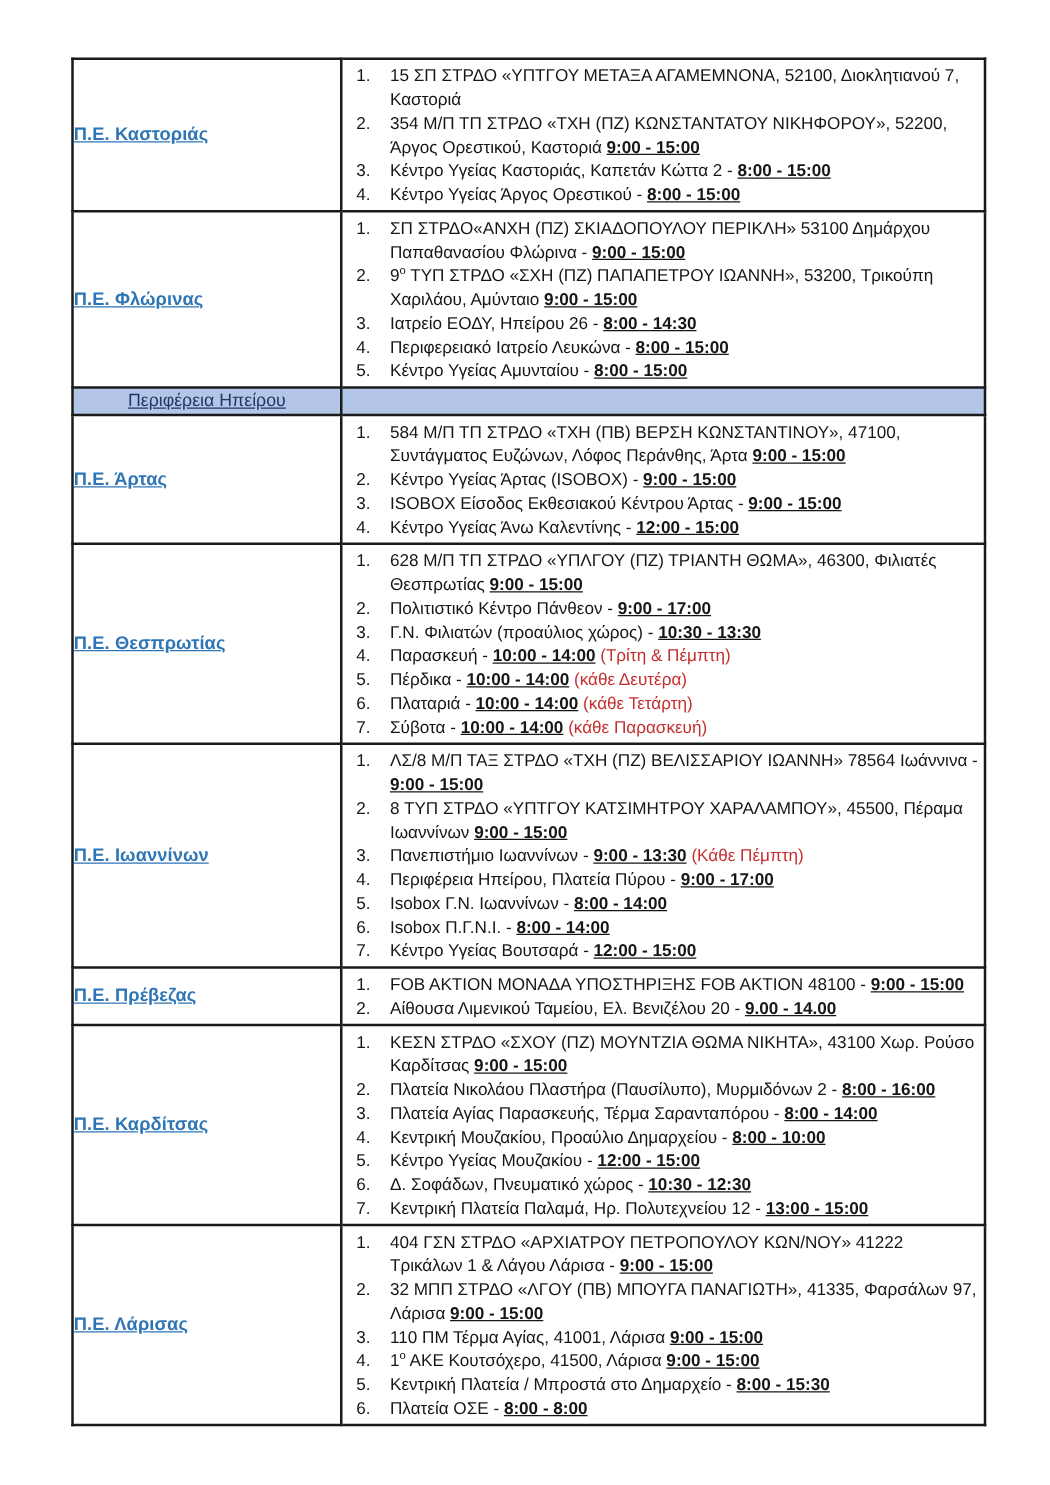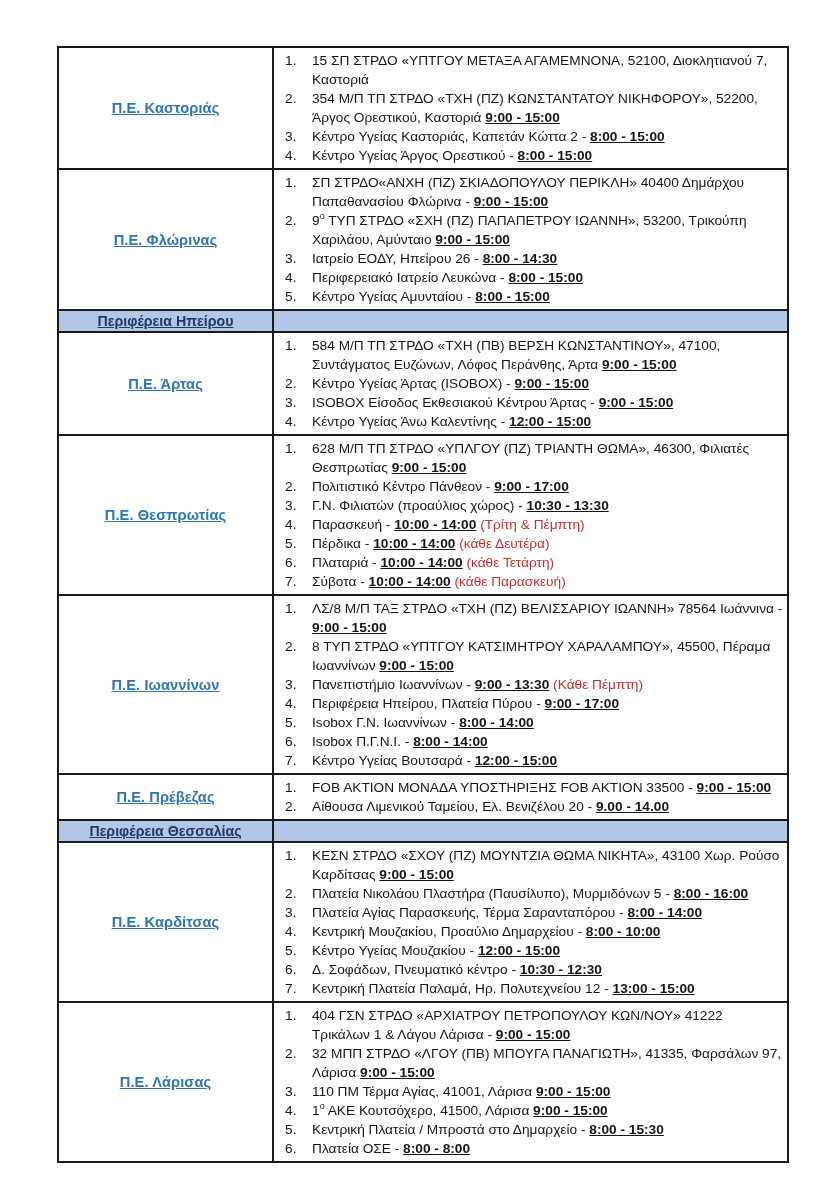--- a/index.html
+++ b/index.html
@@ -27,7 +27,7 @@
   }
   col.c-left{width:215px;}
   col.c-right{width:515px;}
-  td.region-cell{text-align:center;}
+  td.region-cell{}
   span.region-link{
     color:var(--region-link);font-weight:bold;text-decoration:underline;
     font-size:14.6px;letter-spacing:0.1px;

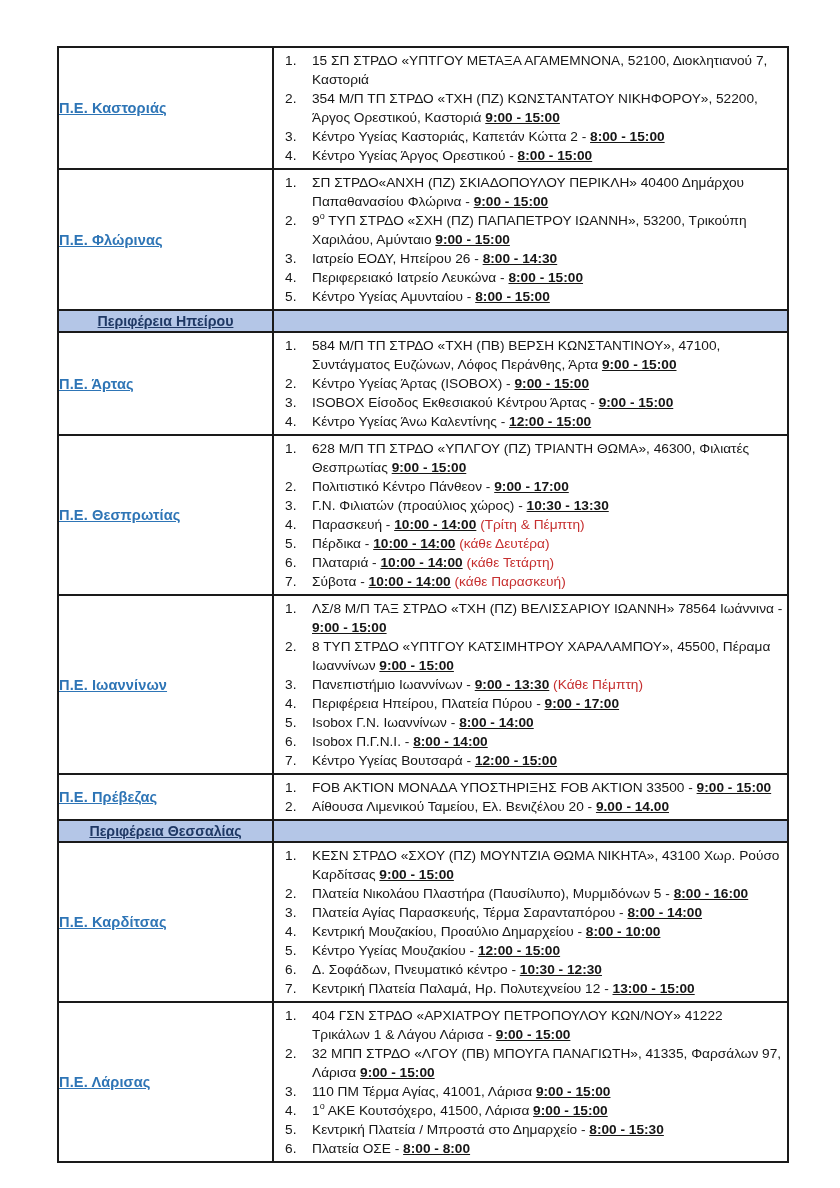--- a/index.html
+++ b/index.html
@@ -83,7 +83,7 @@
         <td class="region-cell"><span class="region-link">Π.Ε. Φλώρινας</span></td>
         <td class="locations-cell">
           <ol class="locations-list">
-            <li class="location-item"><span class="part-n">ΣΠ ΣΤΡΔΟ«ΑΝΧΗ (ΠΖ) ΣΚΙΑΔΟΠΟΥΛΟΥ ΠΕΡΙΚΛΗ» 40400 Δημάρχου Παπαθανασίου Φλώρινα - </span><span class="part-u">9:00 - 15:00</span></li>
+            <li class="location-item"><span class="part-n">ΣΠ ΣΤΡΔΟ«ΑΝΧΗ (ΠΖ) ΣΚΙΑΔΟΠΟΥΛΟΥ ΠΕΡΙΚΛΗ» 53100 Δημάρχου Παπαθανασίου Φλώρινα - </span><span class="part-u">9:00 - 15:00</span></li>
             <li class="location-item"><span class="part-n">9</span><sup class="part-sup">ο</sup><span class="part-n"> ΤΥΠ ΣΤΡΔΟ «ΣΧΗ (ΠΖ) ΠΑΠΑΠΕΤΡΟΥ ΙΩΑΝΝΗ», 53200, Τρικούπη Χαριλάου, Αμύνταιο </span><span class="part-u">9:00 - 15:00</span></li>
             <li class="location-item"><span class="part-n">Ιατρείο ΕΟΔΥ, Ηπείρου 26 - </span><span class="part-u">8:00 - 14:30</span></li>
             <li class="location-item"><span class="part-n">Περιφερειακό Ιατρείο Λευκώνα - </span><span class="part-u">8:00 - 15:00</span></li>

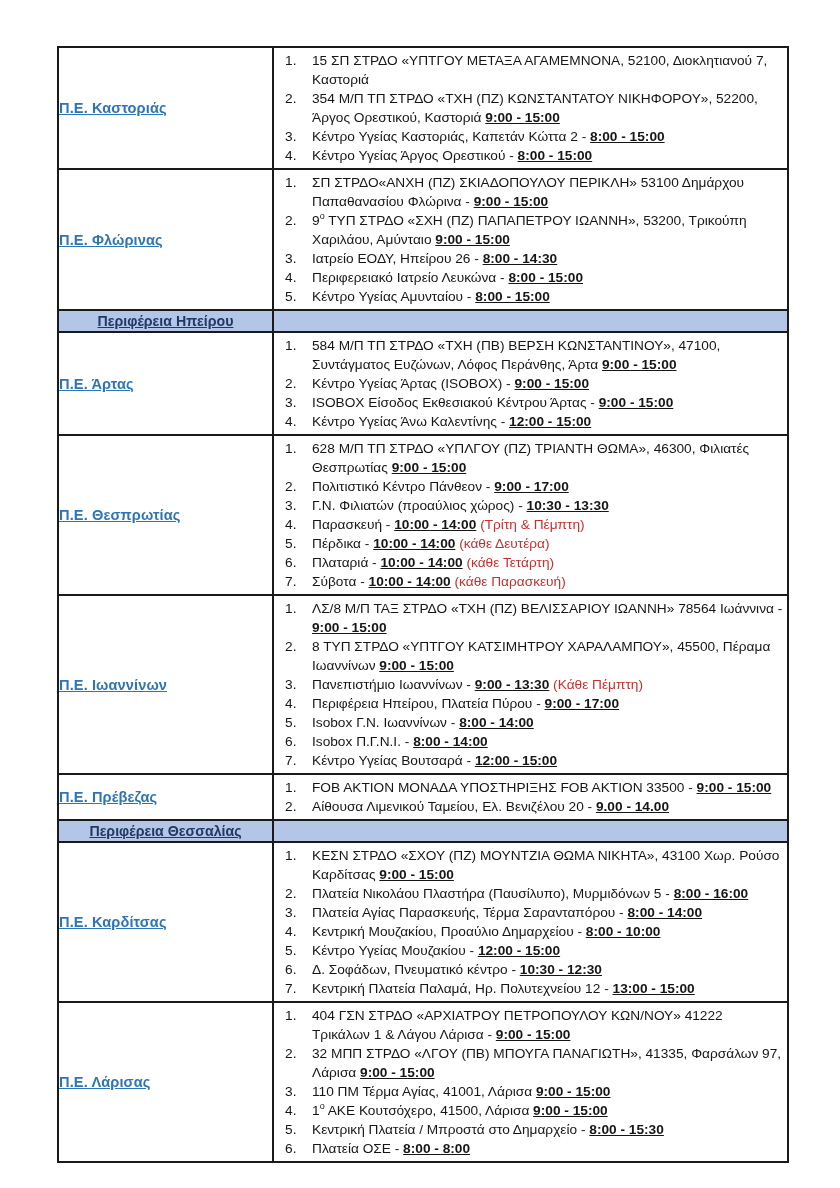--- a/index.html
+++ b/index.html
@@ -55,7 +55,7 @@
   }
   tr.header-row td.header-cell-left{text-align:center;}
   span.header-label{
-    color:var(--header-text);font-weight:bold;text-decoration:underline;
+    color:var(--header-text);font-weight:normal;text-decoration:underline;
     font-size:14.2px;line-height:16px;
   }
 </style>

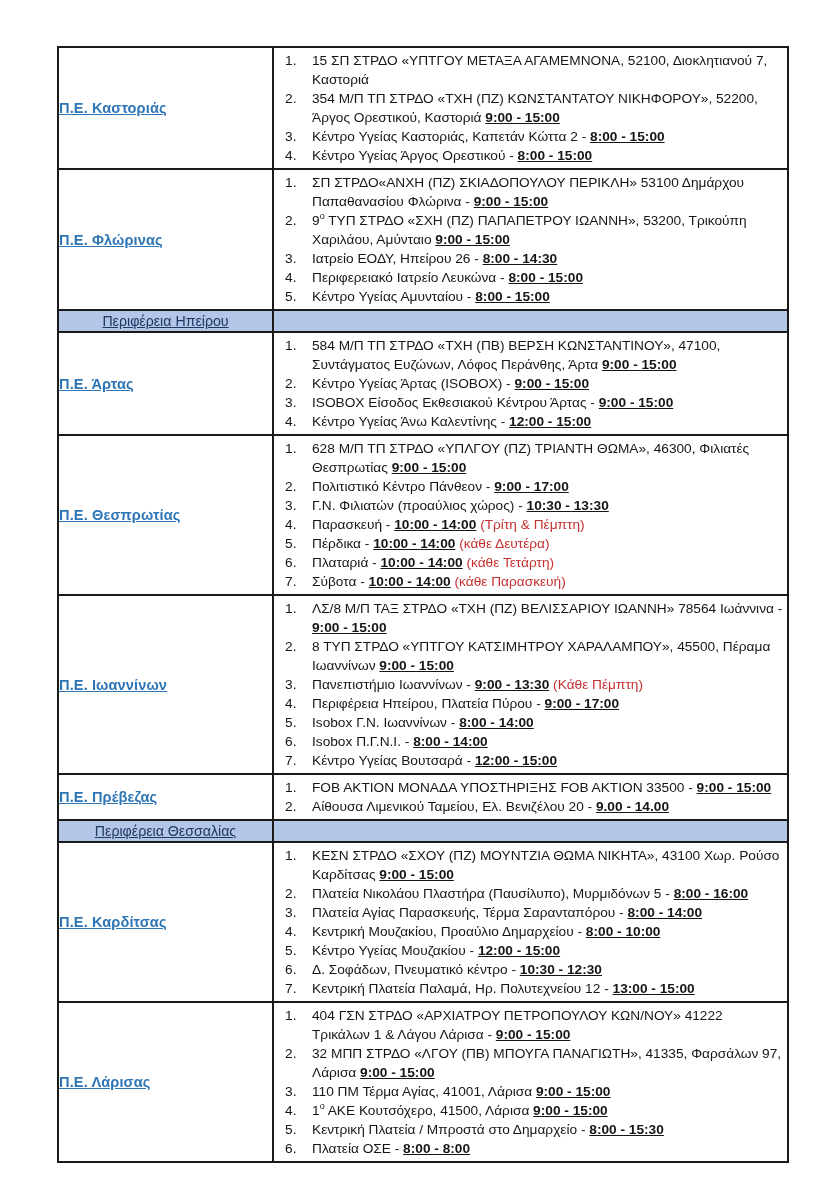--- a/index.html
+++ b/index.html
@@ -138,7 +138,7 @@
         <td class="region-cell"><span class="region-link">Π.Ε. Πρέβεζας</span></td>
         <td class="locations-cell">
           <ol class="locations-list">
-            <li class="location-item"><span class="part-n">FOB AKTION ΜΟΝΑΔΑ ΥΠΟΣΤΗΡΙΞΗΣ FOB AKTION 33500 - </span><span class="part-u">9:00 - 15:00</span></li>
+            <li class="location-item"><span class="part-n">FOB AKTION ΜΟΝΑΔΑ ΥΠΟΣΤΗΡΙΞΗΣ FOB AKTION 48100 - </span><span class="part-u">9:00 - 15:00</span></li>
             <li class="location-item"><span class="part-n">Αίθουσα Λιμενικού Ταμείου, Ελ. Βενιζέλου 20 - </span><span class="part-u">9.00 - 14.00</span></li>
           </ol>
         </td>

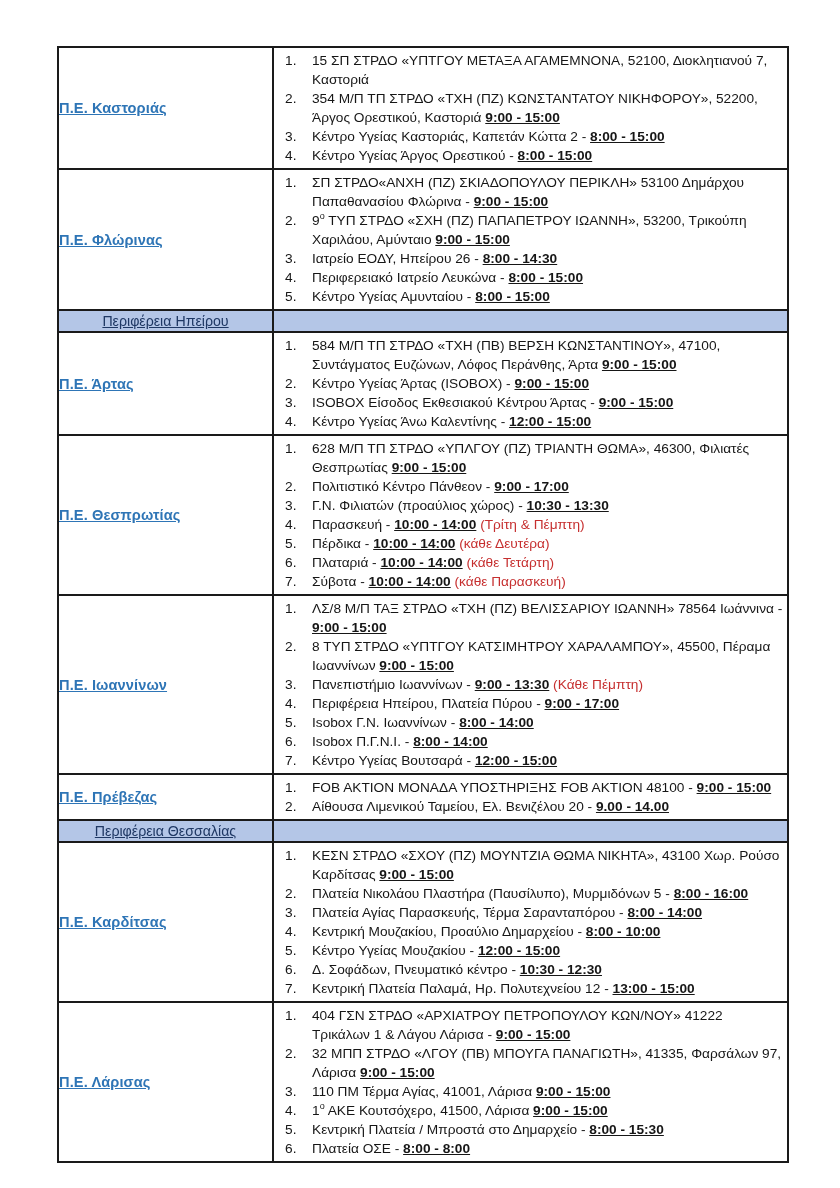--- a/index.html
+++ b/index.html
@@ -143,10 +143,6 @@
           </ol>
         </td>
       </tr>
-      <tr class="header-row">
-        <td class="header-cell-left"><span class="header-label">Περιφέρεια Θεσσαλίας</span></td>
-        <td class="header-cell-right"></td>
-      </tr>
       <tr>
         <td class="region-cell"><span class="region-link">Π.Ε. Καρδίτσας</span></td>
         <td class="locations-cell">

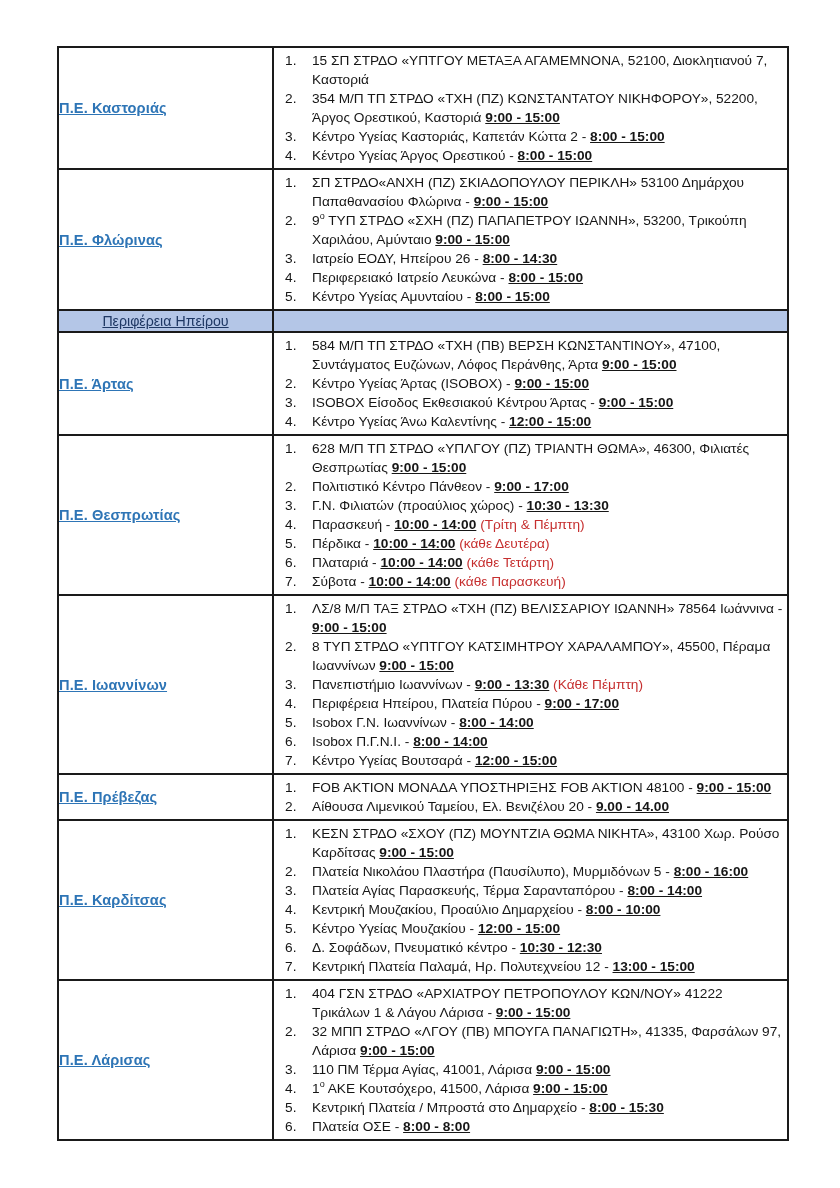--- a/index.html
+++ b/index.html
@@ -148,7 +148,7 @@
         <td class="locations-cell">
           <ol class="locations-list">
             <li class="location-item"><span class="part-n">ΚΕΣΝ ΣΤΡΔΟ «ΣΧΟΥ (ΠΖ) ΜΟΥΝΤΖΙΑ ΘΩΜΑ ΝΙΚΗΤΑ», 43100 Χωρ. Ρούσο Καρδίτσας </span><span class="part-u">9:00 - 15:00</span></li>
-            <li class="location-item"><span class="part-n">Πλατεία Νικολάου Πλαστήρα (Παυσίλυπο), Μυρμιδόνων 5 - </span><span class="part-u">8:00 - 16:00</span></li>
+            <li class="location-item"><span class="part-n">Πλατεία Νικολάου Πλαστήρα (Παυσίλυπο), Μυρμιδόνων 2 - </span><span class="part-u">8:00 - 16:00</span></li>
             <li class="location-item"><span class="part-n">Πλατεία Αγίας Παρασκευής, Τέρμα Σαρανταπόρου - </span><span class="part-u">8:00 - 14:00</span></li>
             <li class="location-item"><span class="part-n">Κεντρική Μουζακίου, Προαύλιο Δημαρχείου - </span><span class="part-u">8:00 - 10:00</span></li>
             <li class="location-item"><span class="part-n">Κέντρο Υγείας Μουζακίου - </span><span class="part-u">12:00 - 15:00</span></li>

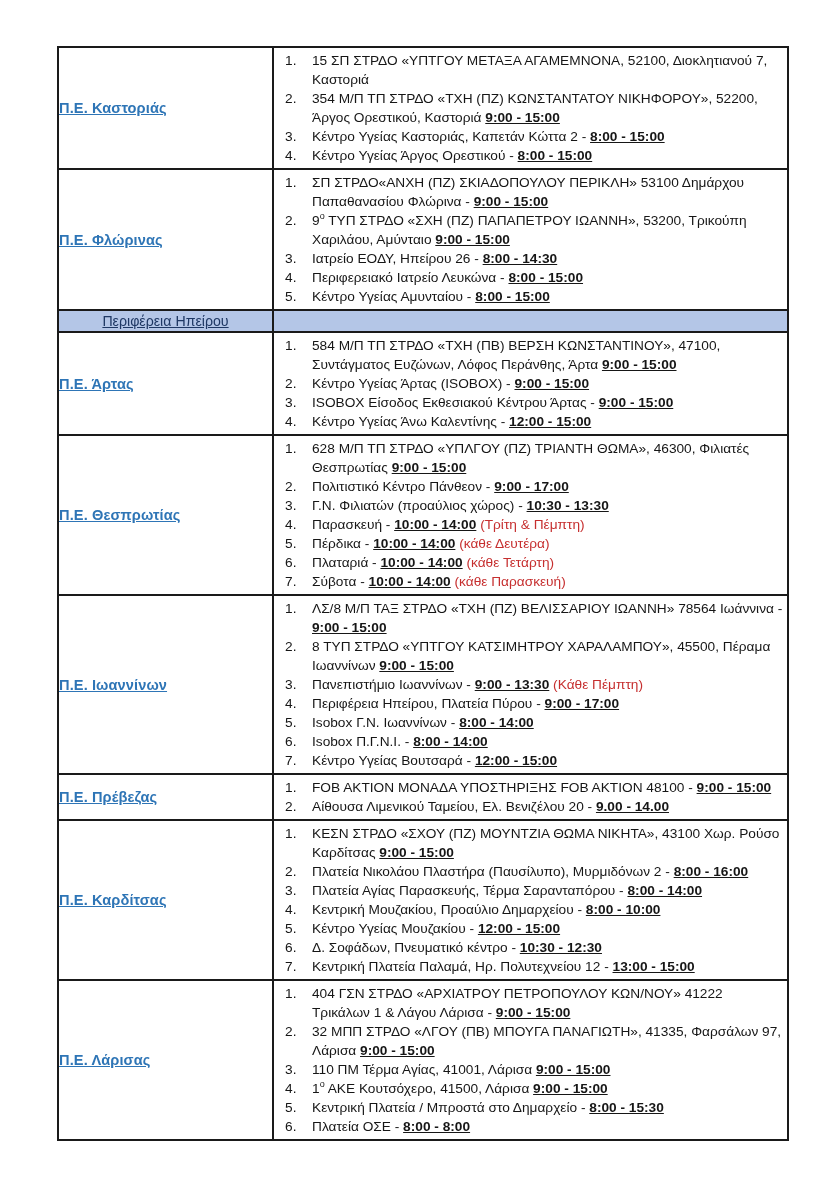--- a/index.html
+++ b/index.html
@@ -152,7 +152,7 @@
             <li class="location-item"><span class="part-n">Πλατεία Αγίας Παρασκευής, Τέρμα Σαρανταπόρου - </span><span class="part-u">8:00 - 14:00</span></li>
             <li class="location-item"><span class="part-n">Κεντρική Μουζακίου, Προαύλιο Δημαρχείου - </span><span class="part-u">8:00 - 10:00</span></li>
             <li class="location-item"><span class="part-n">Κέντρο Υγείας Μουζακίου - </span><span class="part-u">12:00 - 15:00</span></li>
-            <li class="location-item"><span class="part-n">Δ. Σοφάδων, Πνευματικό κέντρο - </span><span class="part-u">10:30 - 12:30</span></li>
+            <li class="location-item"><span class="part-n">Δ. Σοφάδων, Πνευματικό χώρος - </span><span class="part-u">10:30 - 12:30</span></li>
             <li class="location-item"><span class="part-n">Κεντρική Πλατεία Παλαμά, Ηρ. Πολυτεχνείου 12 - </span><span class="part-u">13:00 - 15:00</span></li>
           </ol>
         </td>

